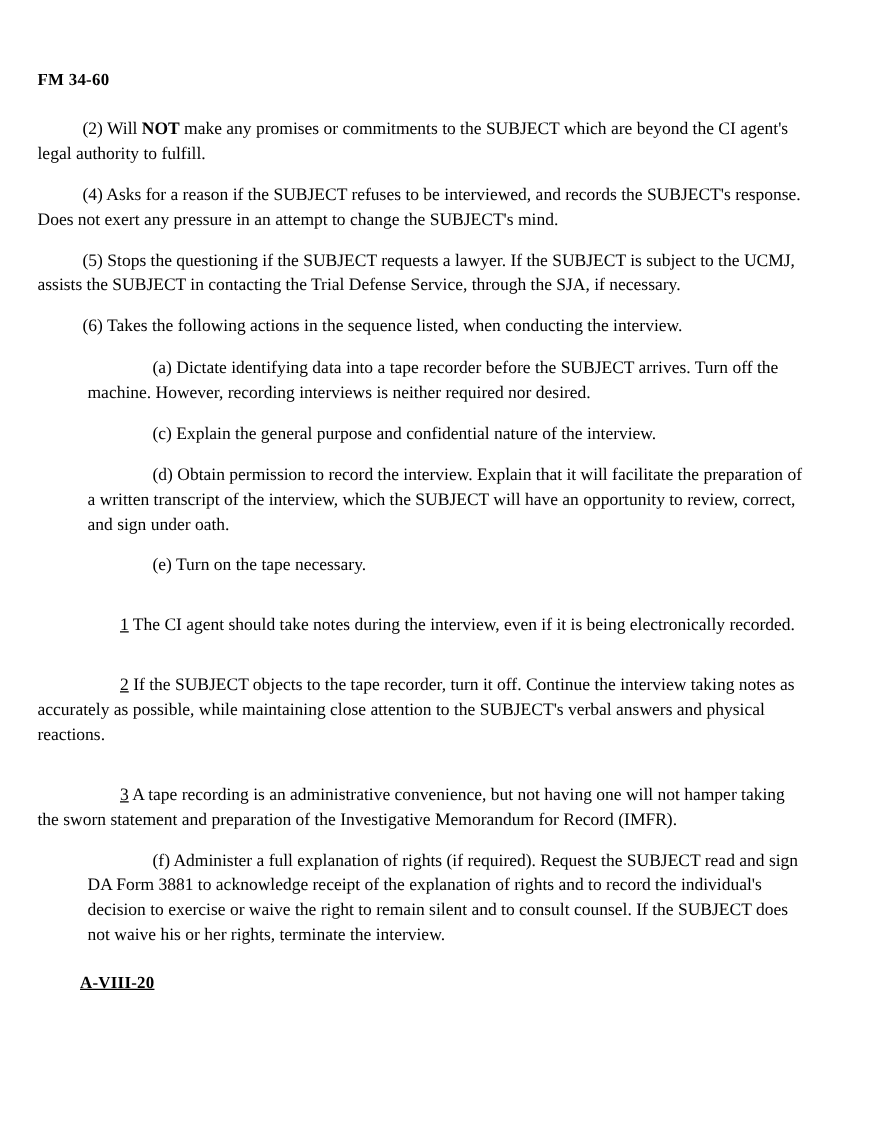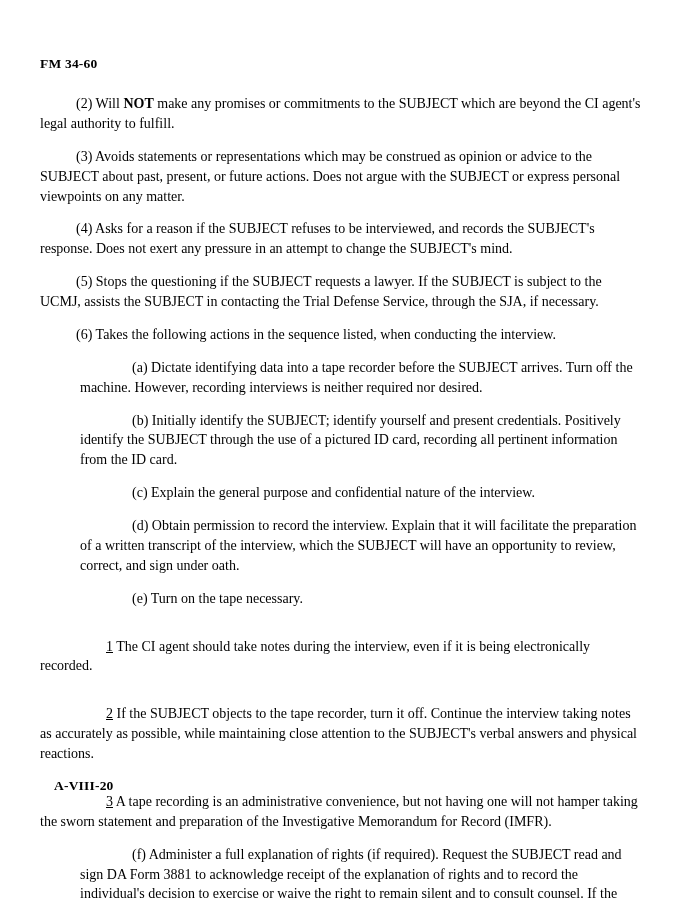--- a/index.html
+++ b/index.html
@@ -18,7 +18,7 @@
     width: 696px;
     height: 899px;
     box-sizing: border-box;
-    padding: 56px 54px 0 40px;
+    padding: 56px 54px 0 30px;
   }
   .header {
     font-size: 13.5px;

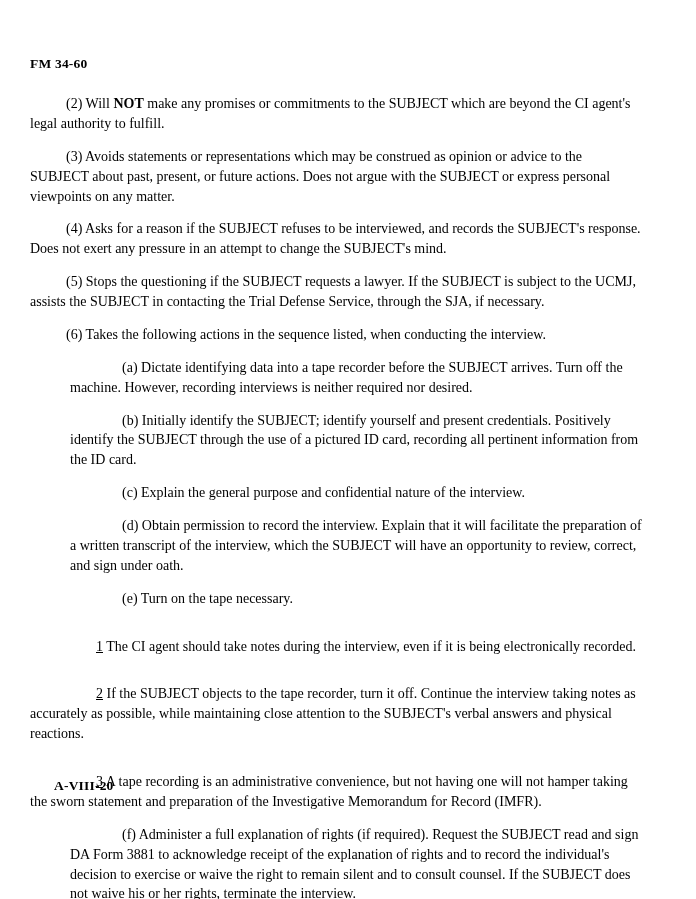--- a/index.html
+++ b/index.html
@@ -73,7 +73,6 @@
       <span>(2) Will <span class="b">NOT</span> make any promises or commitments to the SUBJECT which are beyond the CI agent's legal authority to fulfill.</span>
     </p>
 
-    <p class="para indent-1">(3) Avoids statements or representations which may be construed as opinion or advice to the SUBJECT about past, present, or future actions. Does not argue with the SUBJECT or express personal viewpoints on any matter.</p>
 
     <p class="para indent-1">(4) Asks for a reason if the SUBJECT refuses to be interviewed, and records the SUBJECT's response. Does not exert any pressure in an attempt to change the SUBJECT's mind.</p>
 

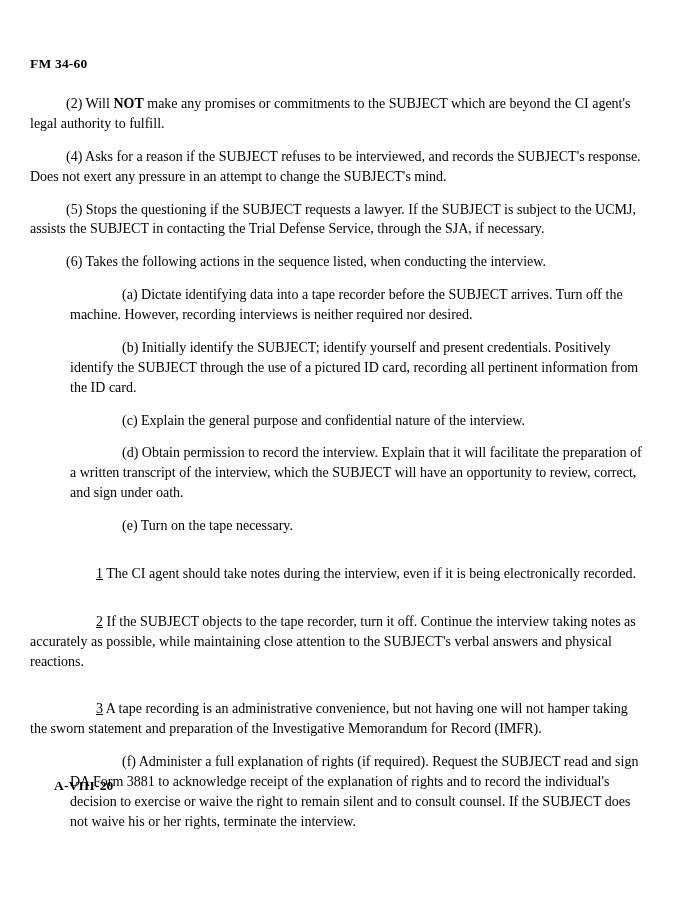--- a/index.html
+++ b/index.html
@@ -82,7 +82,6 @@
 
     <p class="para indent-2">(a) Dictate identifying data into a tape recorder before the SUBJECT arrives. Turn off the machine. However, recording interviews is neither required nor desired.</p>
 
-    <p class="para indent-2">(b) Initially identify the SUBJECT; identify yourself and present credentials. Positively identify the SUBJECT through the use of a pictured ID card, recording all pertinent information from the ID card.</p>
 
     <p class="para indent-2">(c) Explain the general purpose and confidential nature of the interview.</p>
 

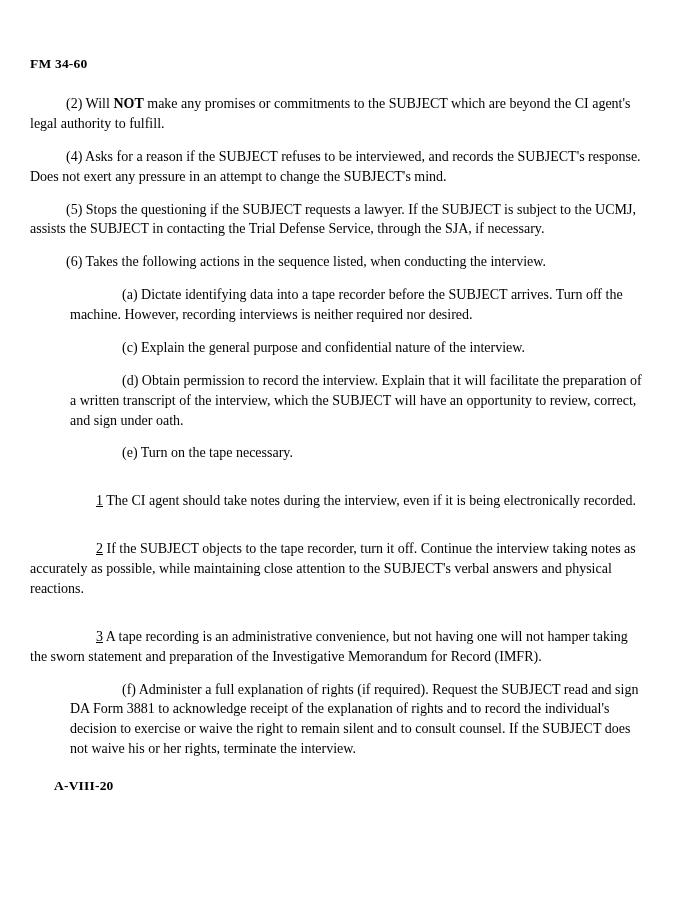--- a/index.html
+++ b/index.html
@@ -53,11 +53,12 @@
   }
   .footer {
     position: absolute;
-    left: 54px;
+    left: 64px;
     bottom: 105px;
     font-size: 13.5px;
     font-weight: bold;
     letter-spacing: 0.2px;
+    text-decoration: underline;
   }
 </style>
 </head>

